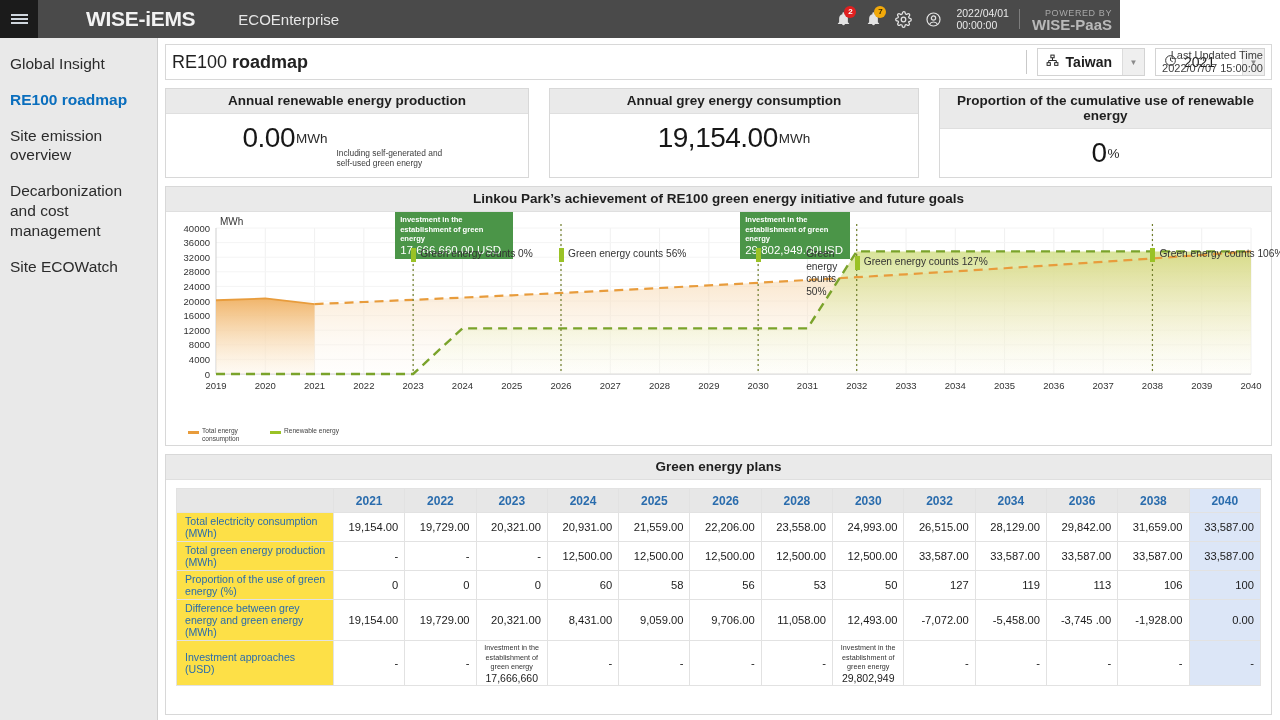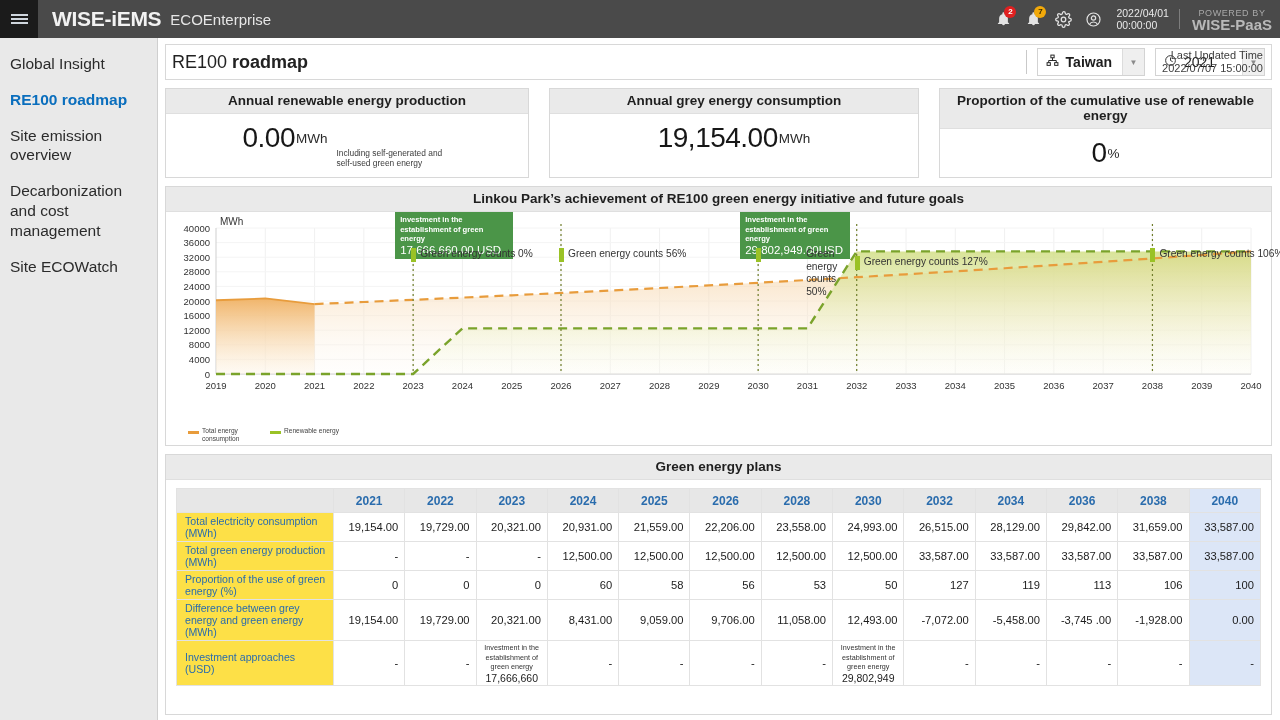--- a/index.html
+++ b/index.html
@@ -12,8 +12,8 @@
 
   
   .topbar {
-    position: absolute; left: 0; top: 0; width: 1280px; height: 38px;
-    background: #4a4a4a; display: flex; align-items: center;
+    position: absolute; left: 0; top: 0; width: 1120px; height: 38px;
+    background: #4a4a4a; display: flex; align-items: center; gap: 34px;
   }
   .hamburger-box {
     width: 38px; height: 38px; background: #1b1b1b;

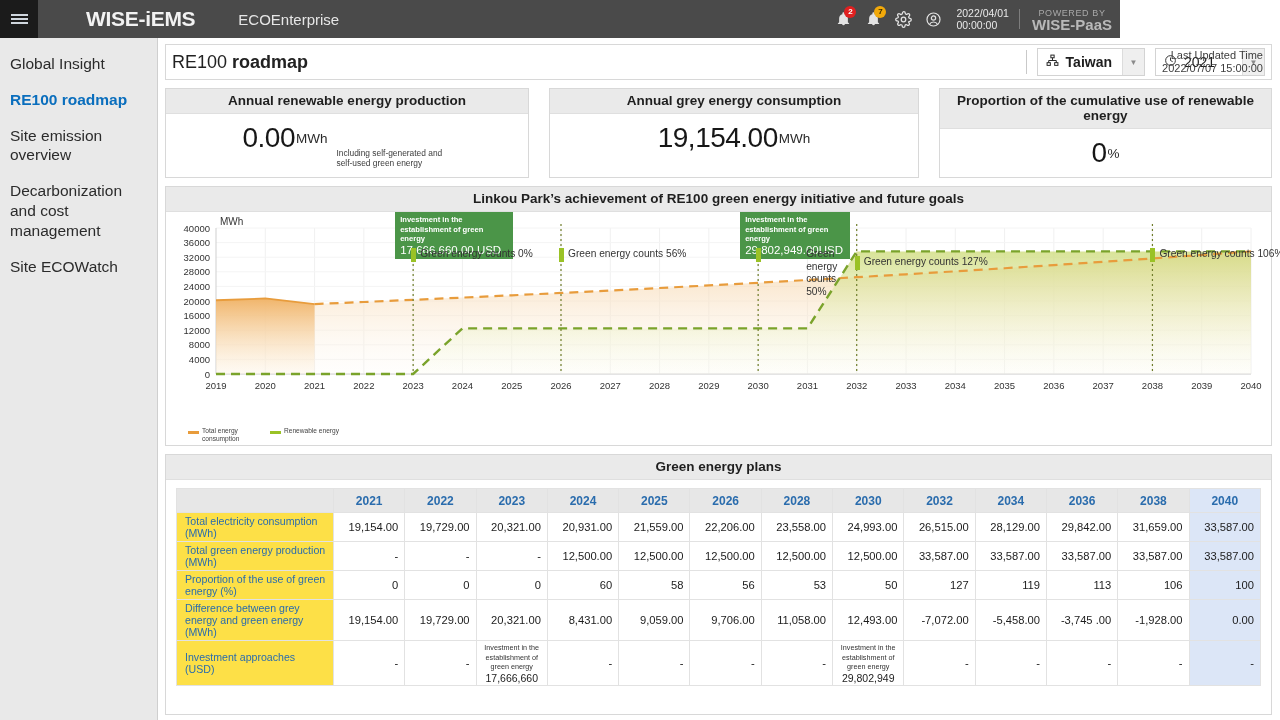--- a/index.html
+++ b/index.html
@@ -51,7 +51,7 @@
   }
   .divider-v { width: 1px; height: 20px; background: #7d7d7d; }
   .powered {
-    margin-left: 12px; text-align: center; line-height: 11px;
+    margin-left: 12px; text-align: right; line-height: 11px;
   }
   .powered .p1 { font-size: 9px; color: #a8a8a8; letter-spacing: .6px; display:block; }
   .powered .p2 { font-size: 15px; color: #b9b9b9; font-weight: bold; display:block; }

